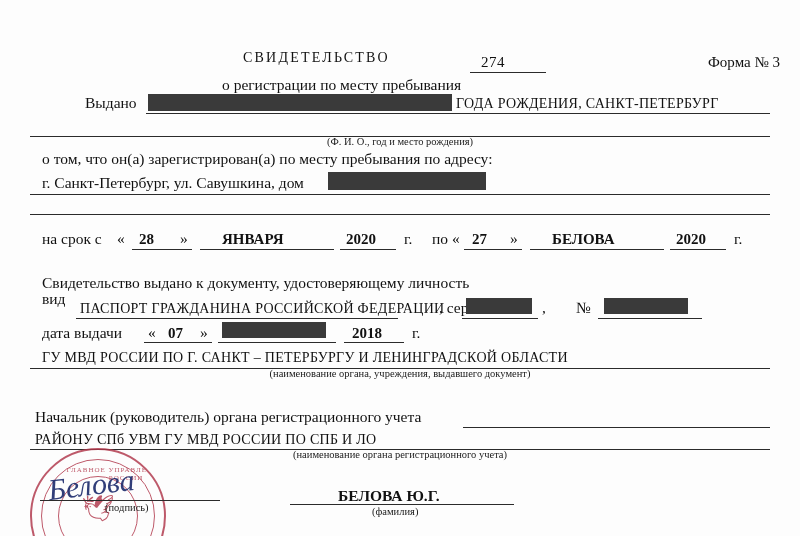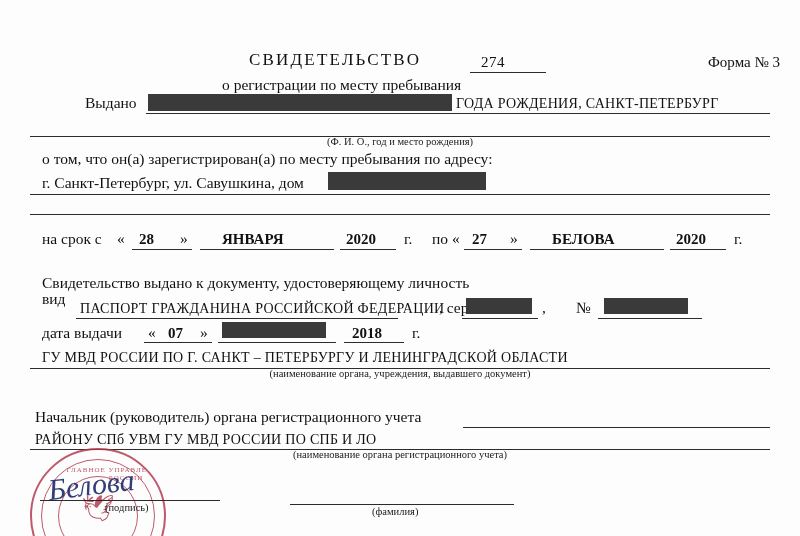--- a/index.html
+++ b/index.html
@@ -41,9 +41,8 @@
     font-size: 15px;
   }
   .title-main {
-    font-size: 17px;
+    font-size: 14px;
     letter-spacing: 2.2px;
-    margin-left: 6px;
   }
   .title-sub {
     font-size: 15.5px;

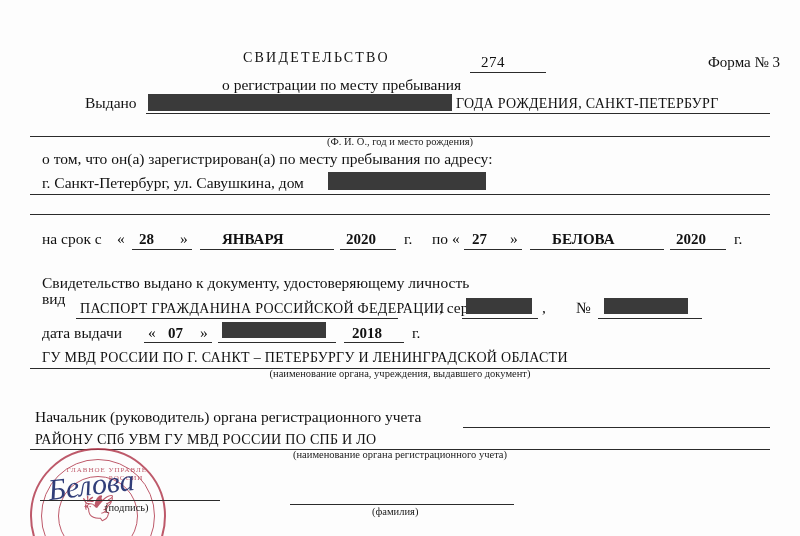--- a/index.html
+++ b/index.html
@@ -211,6 +211,7 @@
   <div class="line" style="left: 40px; top: 500px; width: 180px;"></div>
   <div class="sign-caption" style="left: 105px; top: 502px;">(подпись)</div>
 
+  <div class="txt body-text" style="left: 338px; top: 487px; font-weight: bold;">БЕЛОВА Ю.Г.</div>
   <div class="line" style="left: 290px; top: 504px; width: 224px;"></div>
   <div class="sign-caption" style="left: 372px; top: 506px;">(фамилия)</div>
 

